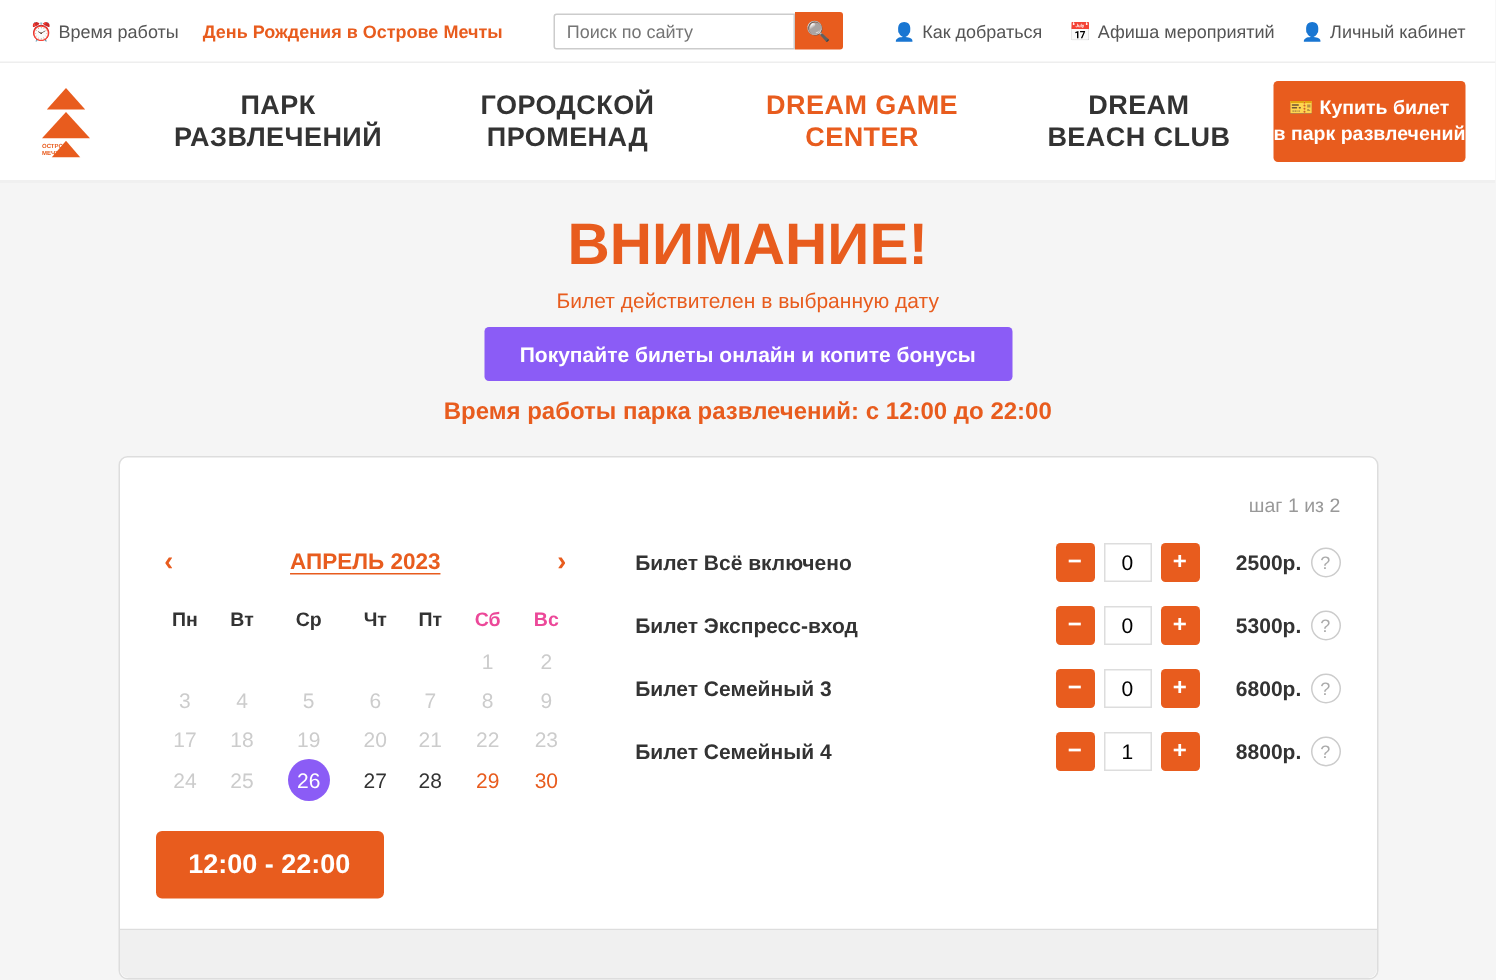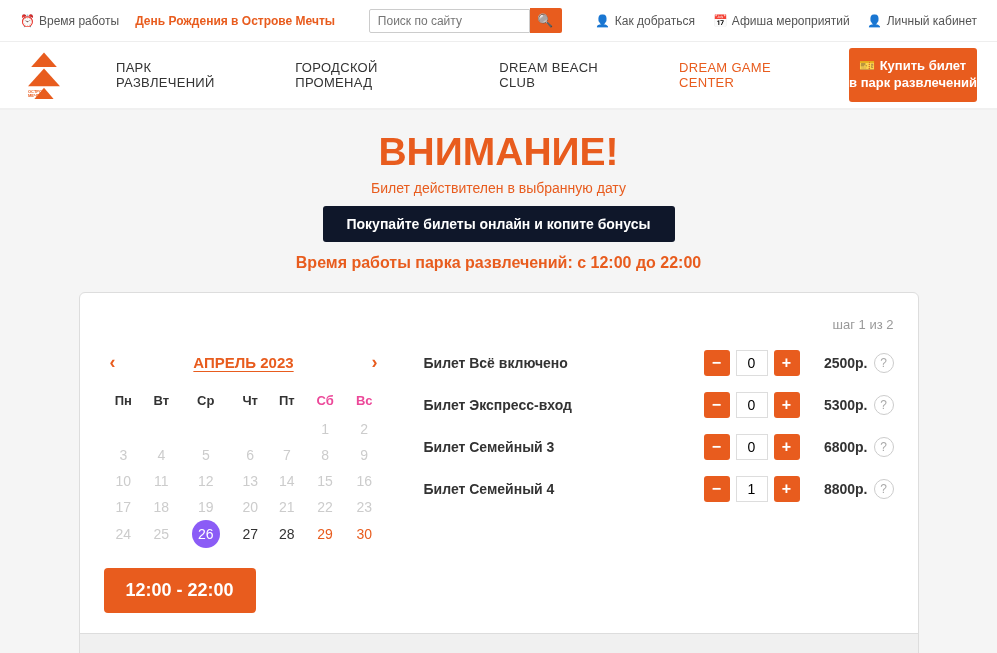--- a/index.html
+++ b/index.html
@@ -70,12 +70,13 @@
     }
     .nav-item {
       padding: 18px 22px;
-      font-size: 13px;
-      font-weight: normal;
+      font-size: 18px;
+      font-weight: bold;
       color: #333;
       cursor: pointer;
       letter-spacing: 0.3px;
       text-transform: uppercase;
+      text-align: center;
     }
     .nav-item.active { color: #e85c1e; }
     .buy-ticket-btn {

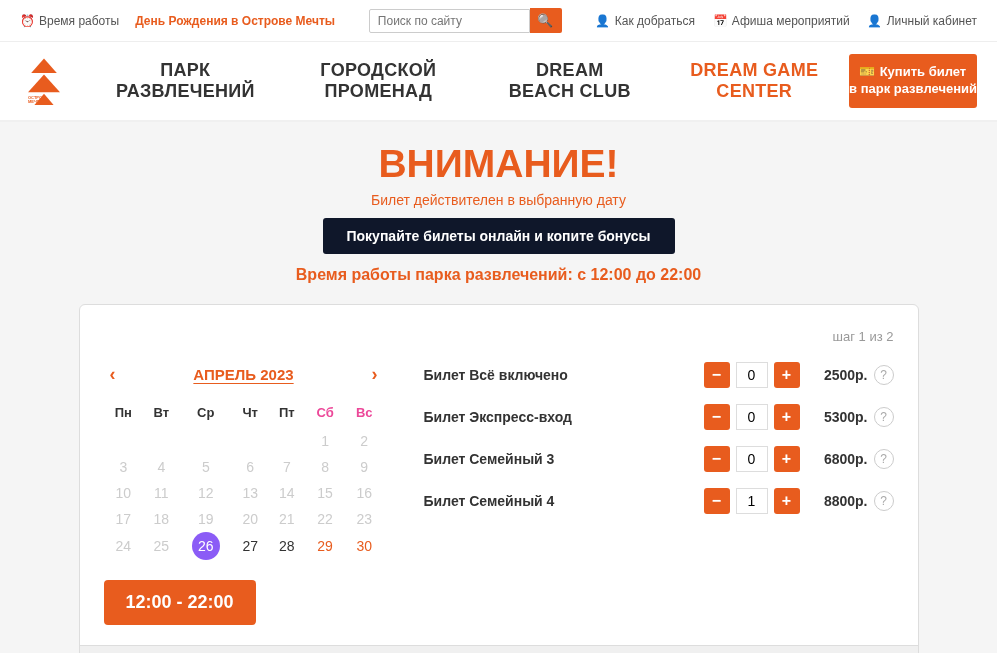--- a/index.html
+++ b/index.html
@@ -356,8 +356,8 @@
   <div class="nav-items">
     <div class="nav-item">ПАРК РАЗВЛЕЧЕНИЙ</div>
     <div class="nav-item">ГОРОДСКОЙ ПРОМЕНАД</div>
+    <div class="nav-item active">DREAM GAME CENTER</div>
     <div class="nav-item">DREAM BEACH CLUB</div>
-    <div class="nav-item active">DREAM GAME CENTER</div>
   </div>
   <button class="buy-ticket-btn">
     <span>🎫 </span>

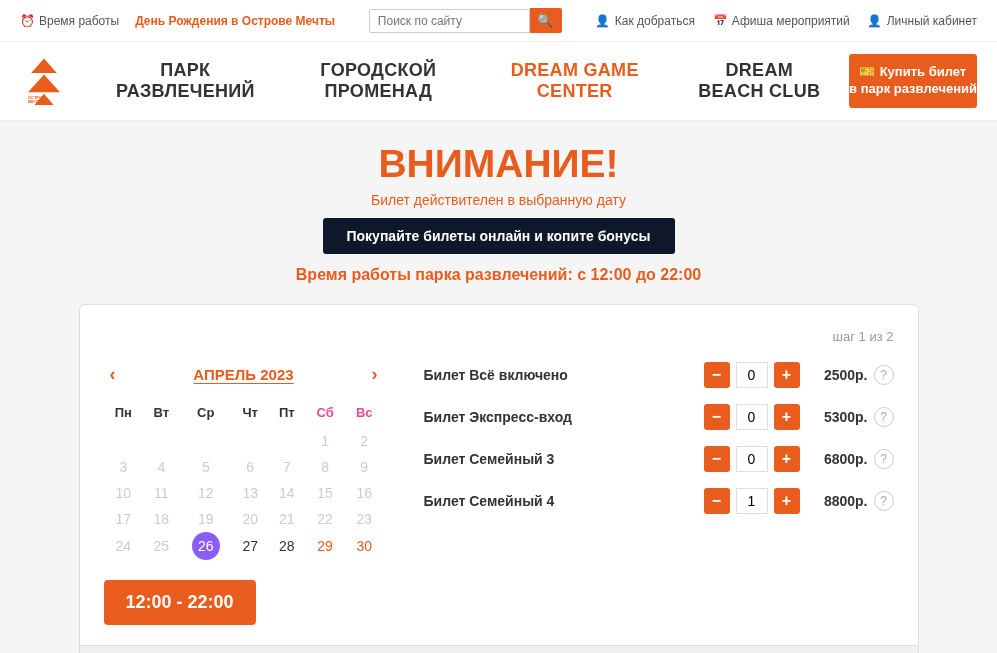--- a/index.html
+++ b/index.html
@@ -116,7 +116,7 @@
     .buy-online-btn {
       display: block;
       margin: 0 auto 12px;
-      background: #0f172a;
+      background: #8b5cf6;
       color: white;
       border: none;
       padding: 10px 24px;

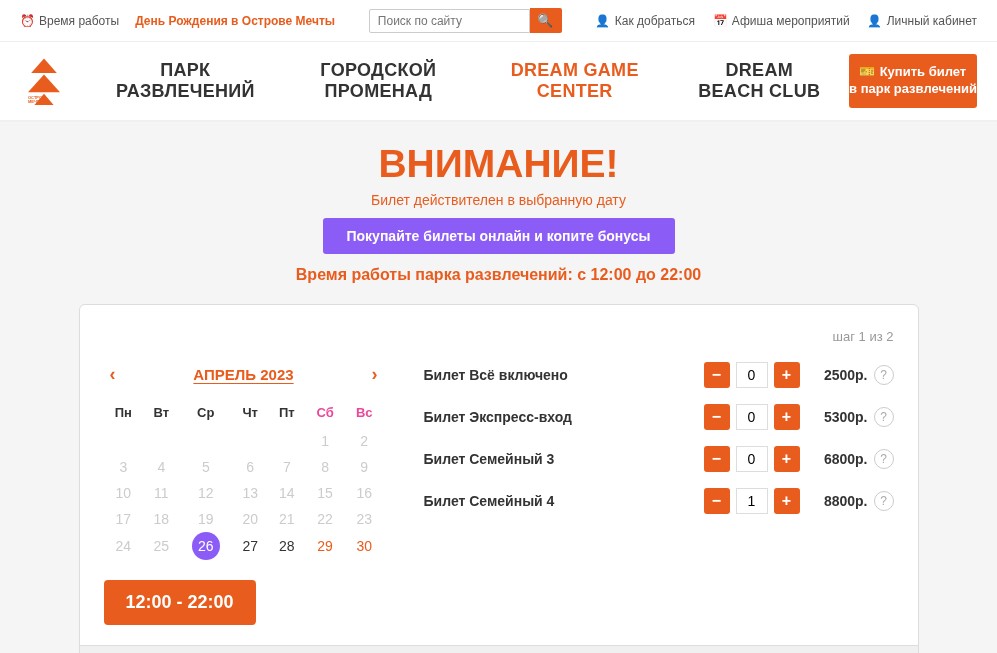--- a/index.html
+++ b/index.html
@@ -420,15 +420,6 @@
               <td class="inactive">9</td>
             </tr>
             <tr>
-              <td class="inactive">10</td>
-              <td class="inactive">11</td>
-              <td class="inactive">12</td>
-              <td class="inactive">13</td>
-              <td class="inactive">14</td>
-              <td class="inactive">15</td>
-              <td class="inactive">16</td>
-            </tr>
-            <tr>
               <td class="inactive">17</td>
               <td class="inactive">18</td>
               <td class="inactive">19</td>

